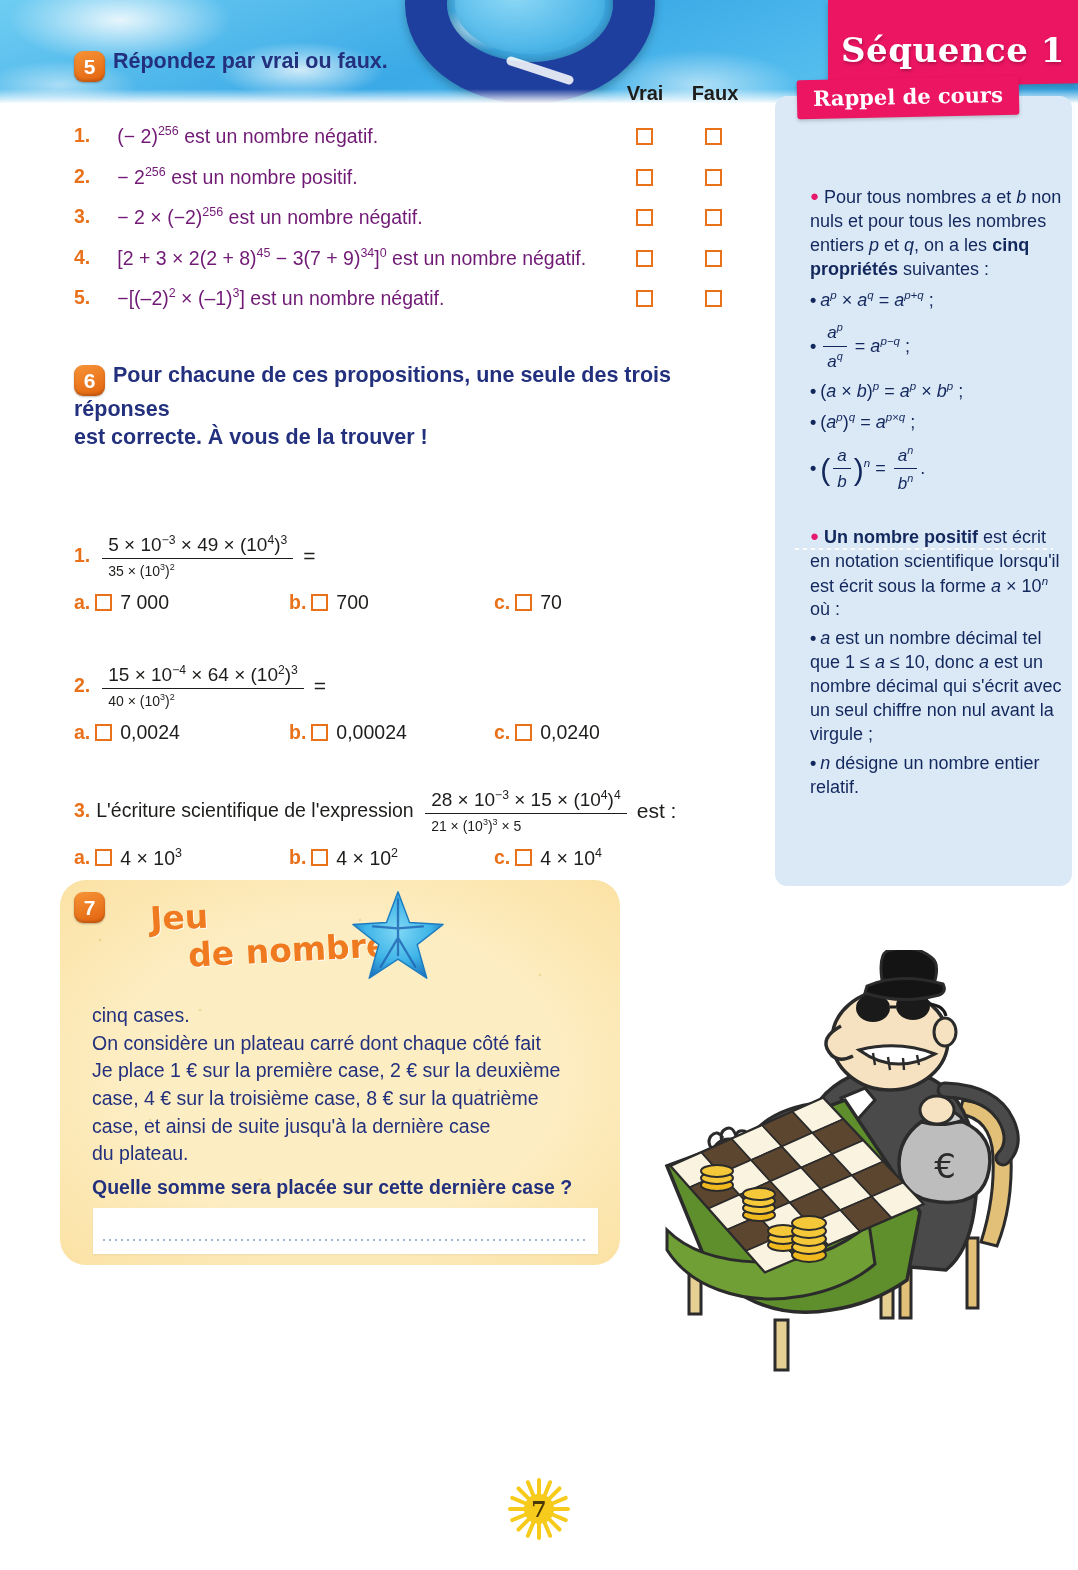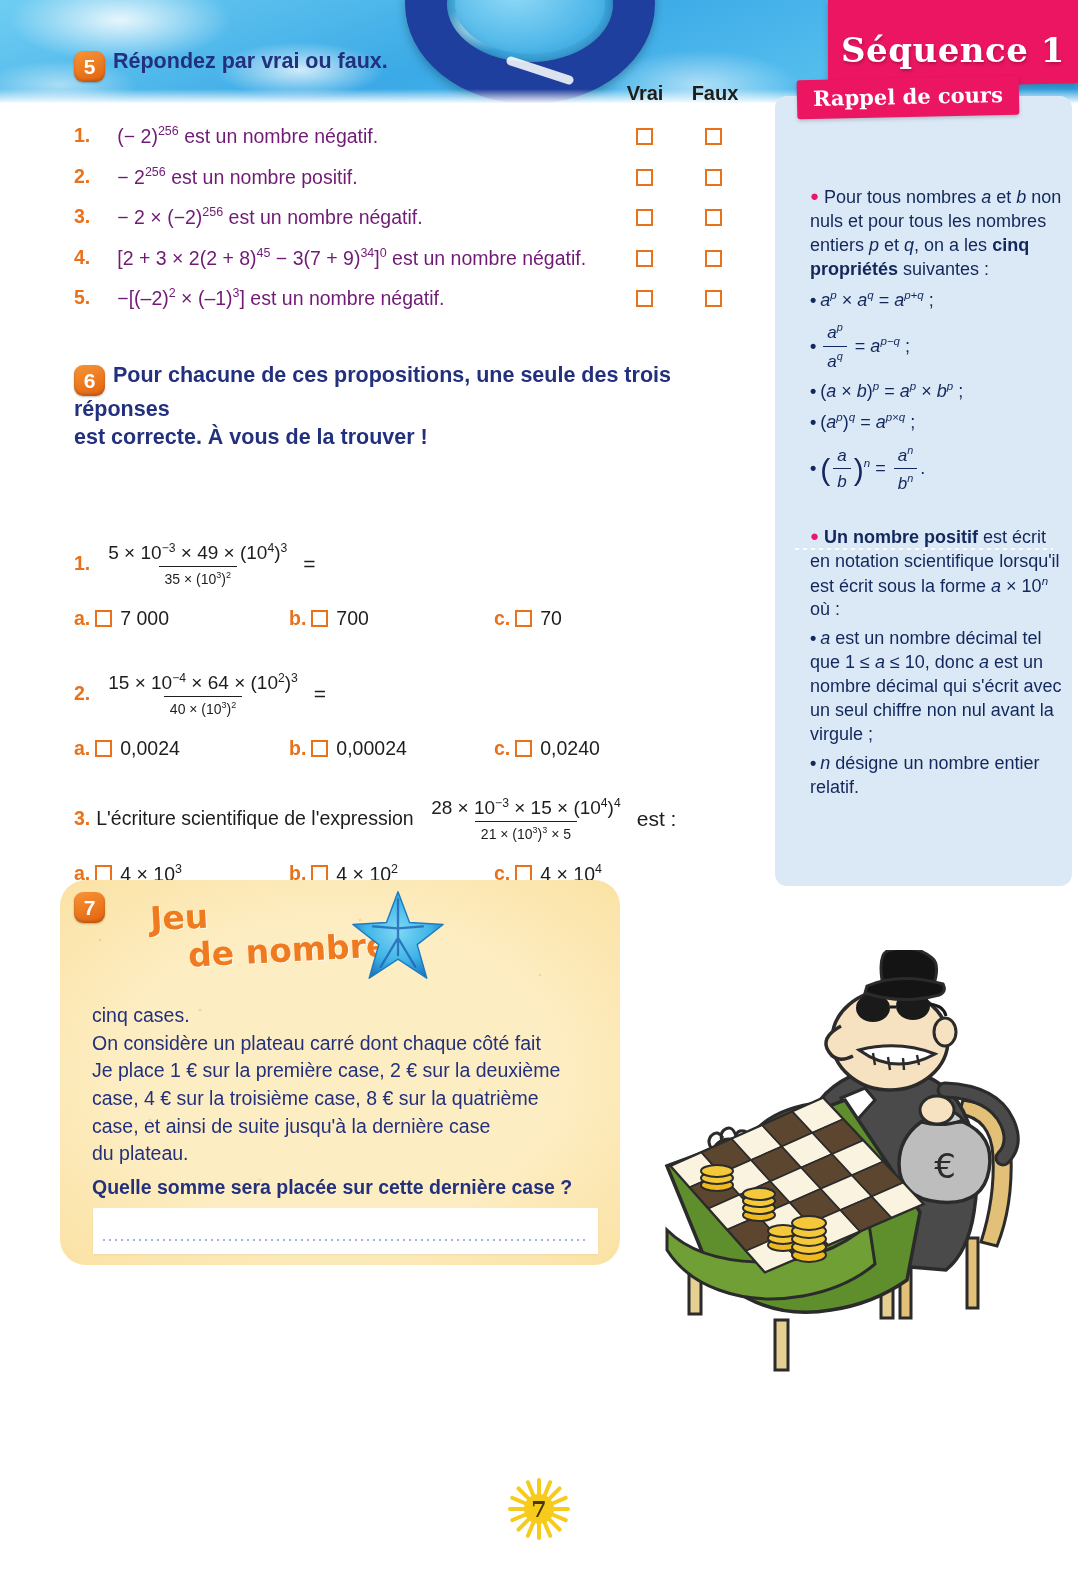--- a/index.html
+++ b/index.html
@@ -100,8 +100,8 @@
   .q-block{position:absolute;left:74px;width:700px;}
   .q-line{display:flex;align-items:center;font-size:19.5px;color:#1d1d1b;}
   .q-num{color:#e8711a;font-weight:bold;font-size:19.5px;margin-right:6px;}
-  .frac{display:inline-flex;flex-direction:column;align-items:center;
-        vertical-align:middle;margin:8px 6px;}
+  .frac{display:inline-flex;flex-direction:column;
+        vertical-align:middle;margin:0 6px;}
   .frac .num{padding:0 6px 2px 6px;font-size:19px;}
   .frac .den{padding:3px 6px 0 6px;font-size:14px;border-top:1.6px solid #1d1d1b;}
   .eq{font-size:21px;margin-left:4px;}

